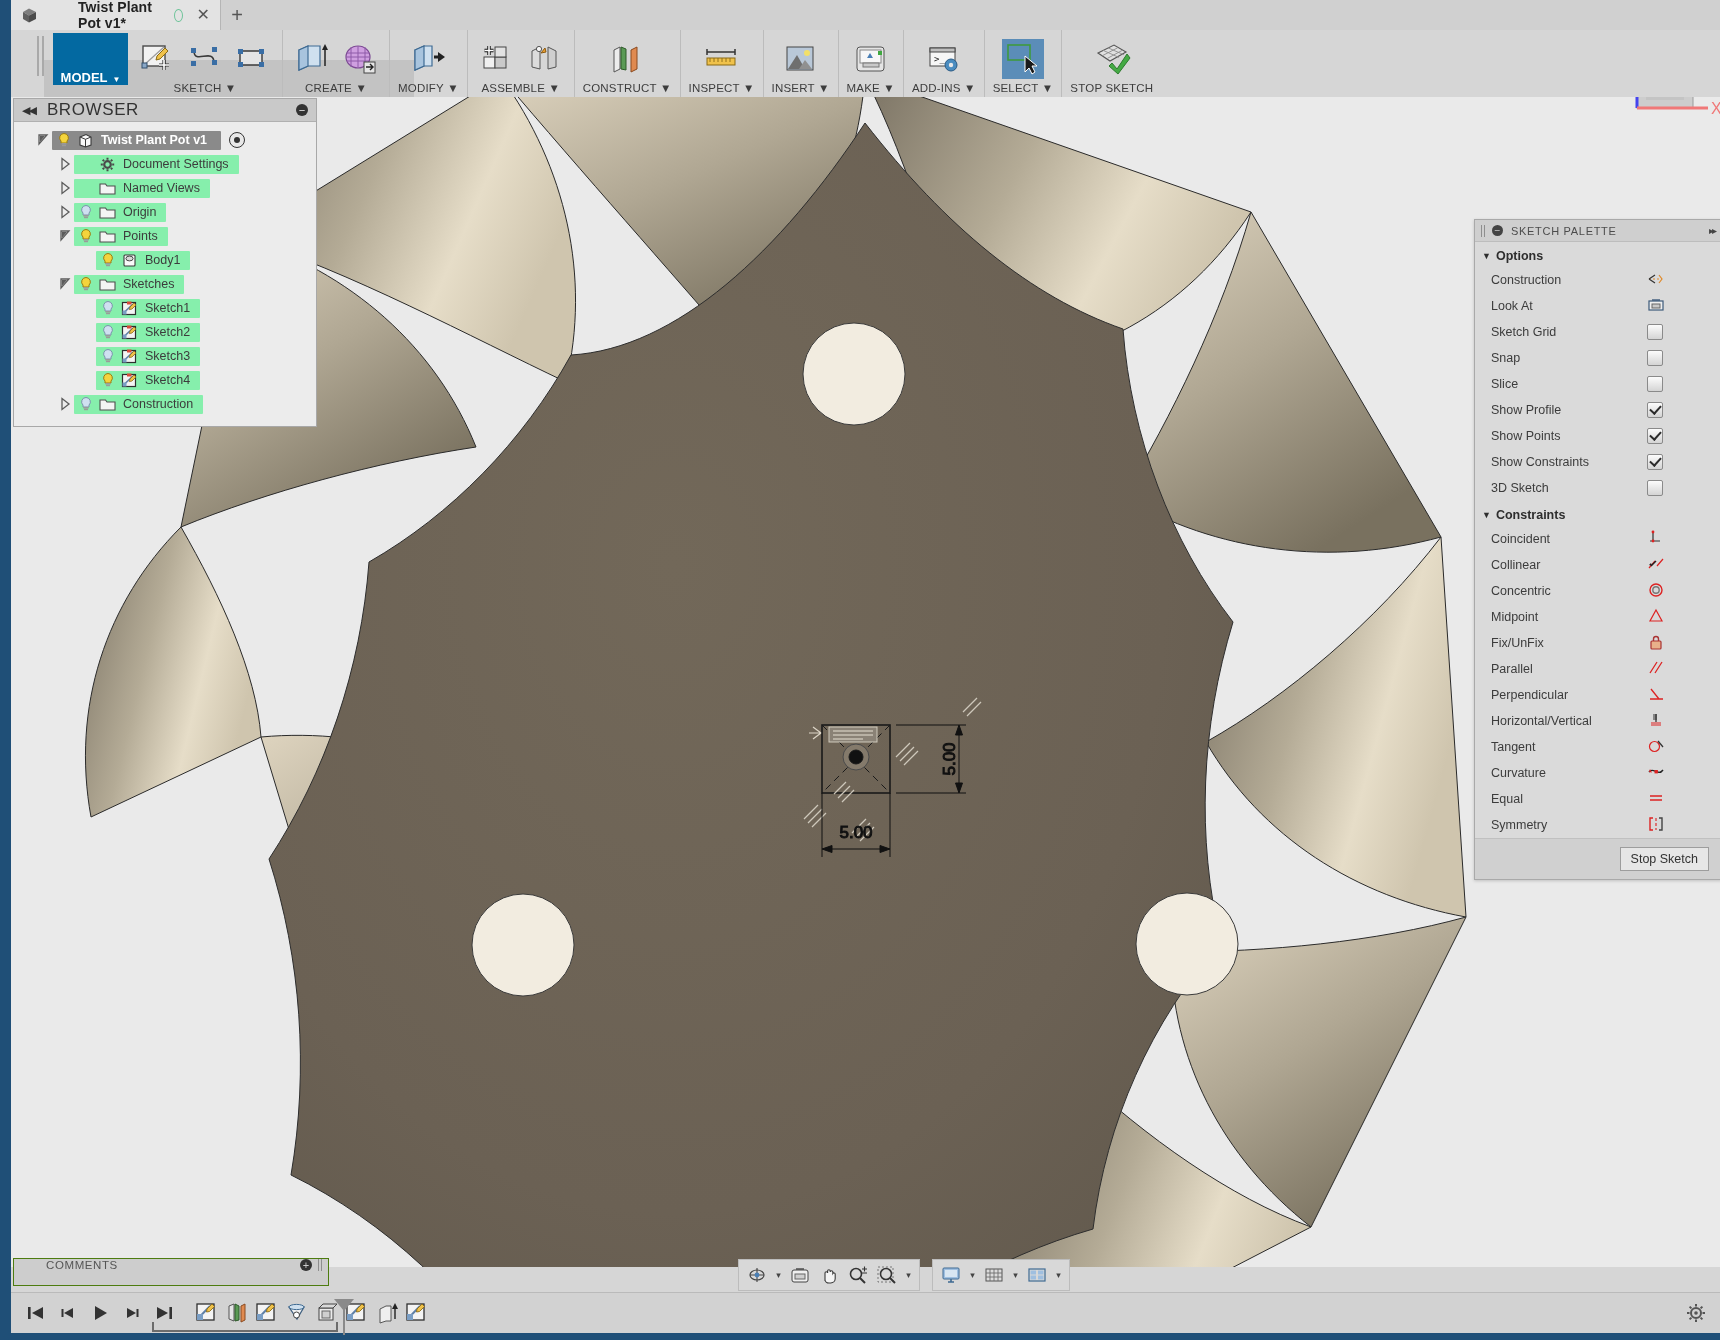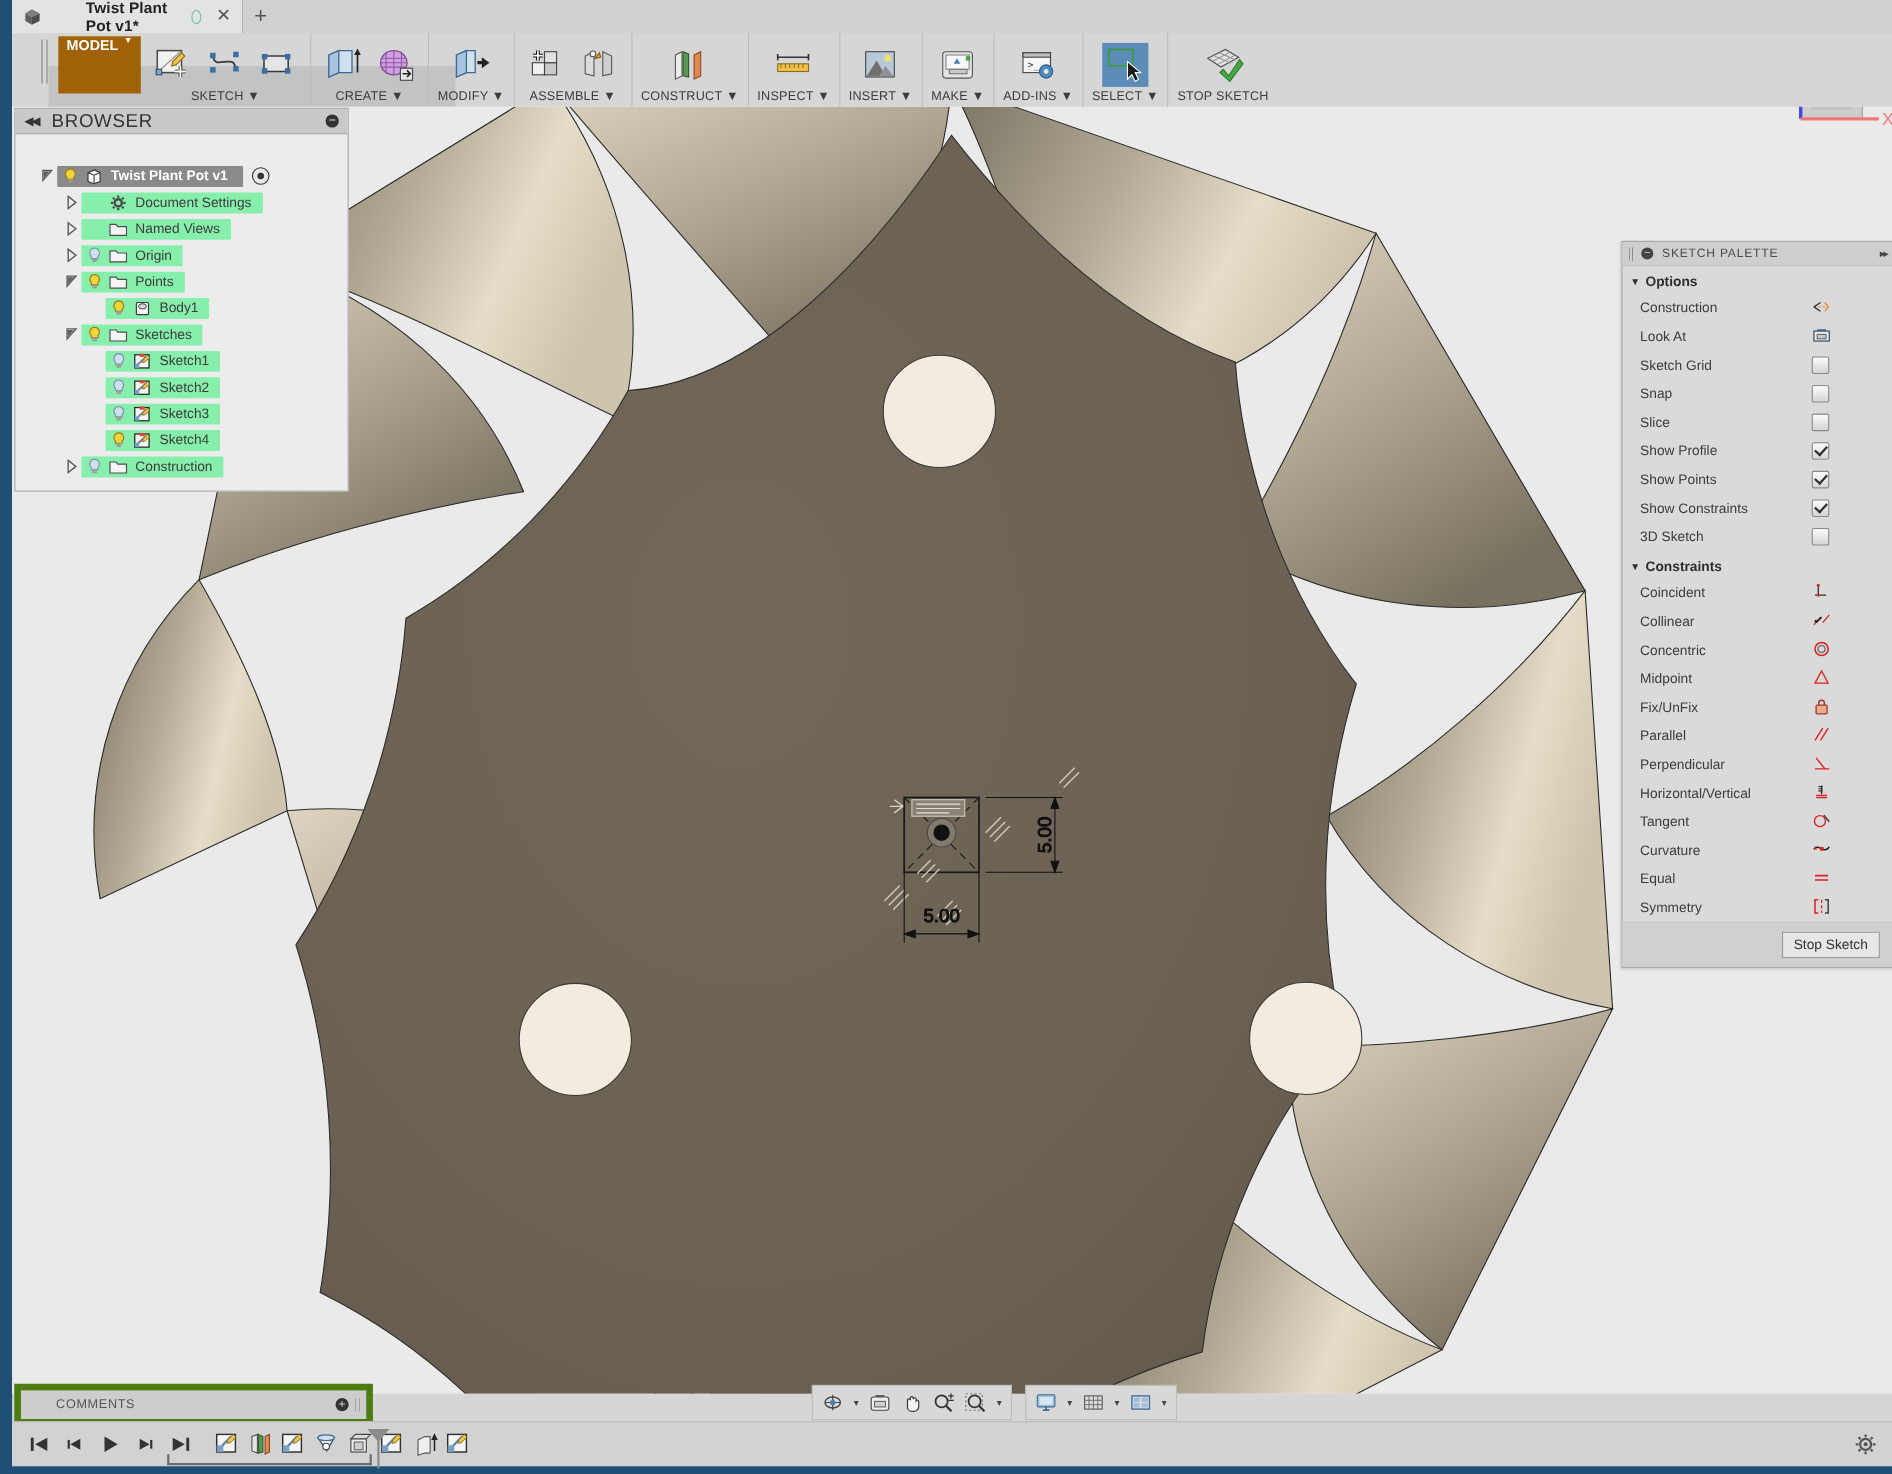--- a/index.html
+++ b/index.html
@@ -31,8 +31,8 @@
   .ribbon-inner{position:absolute;left:22px;top:0;height:67px;display:flex;align-items:flex-start;}
   .grip{width:10px;height:40px;margin:6px 6px 0 4px;
         background:repeating-linear-gradient(to right,#a9a9a9 0 2px,transparent 2px 5px);}
-  .modelbtn{width:75px;height:52px;display:flex;align-items:flex-start;justify-content:center;
-            background:#a16207;color:#fff;font-size:13px;font-weight:bold;margin-top:3px;}
+  .modelbtn{width:75px;height:52px;display:flex;align-items:flex-end;justify-content:center;
+            background:#0369a1;color:#fff;font-size:13px;font-weight:bold;margin-top:3px;}
   .modelbtn .car{margin-left:5px;font-size:8px;}
   .panel{position:relative;height:67px;border-left:1px solid #bcbcbc;box-sizing:border-box;
          display:flex;flex-direction:column;align-items:center;padding:0 8px;}

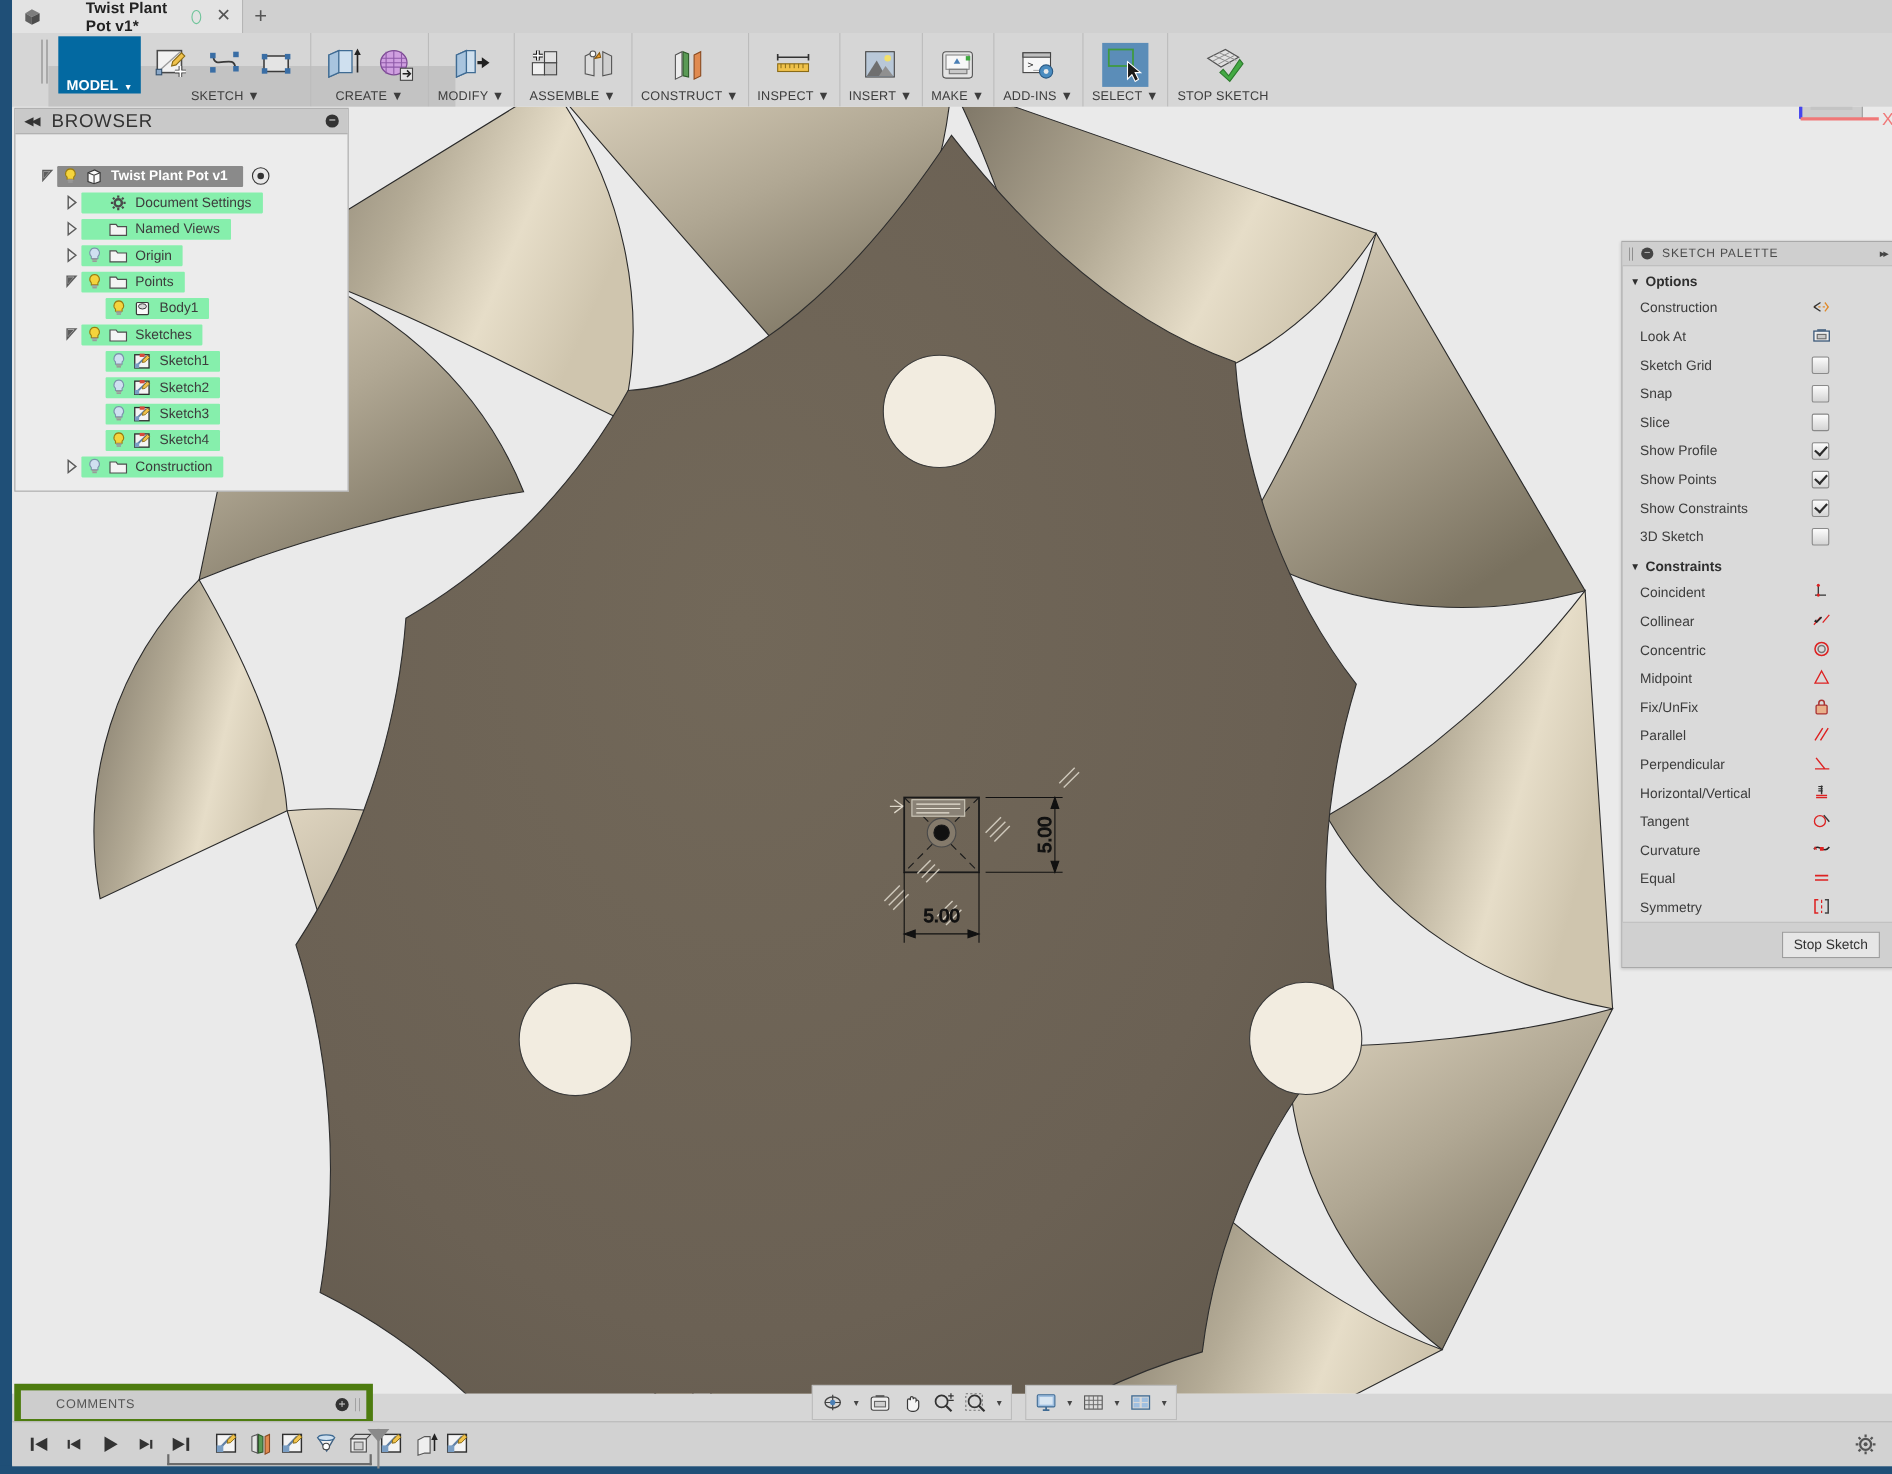--- a/index.html
+++ b/index.html
@@ -476,7 +476,7 @@
       <span class="min">−</span>
     </div>
     <div class="tree" id="tree">
-        <div class="trow" style="padding-left: 22px; margin-top: 20px;">
+        <div class="trow" style="padding-left: 22px;">
           <span class="arrow"><svg width="16" height="16" viewBox="0 0 16 16">
               <polygon points="3,3 11,3 3,12" fill="none" stroke="#5c5c5c" stroke-width="1.3"></polygon>
               <polygon points="3.8,4 9,4 3.8,10" fill="#5c5c5c"></polygon>

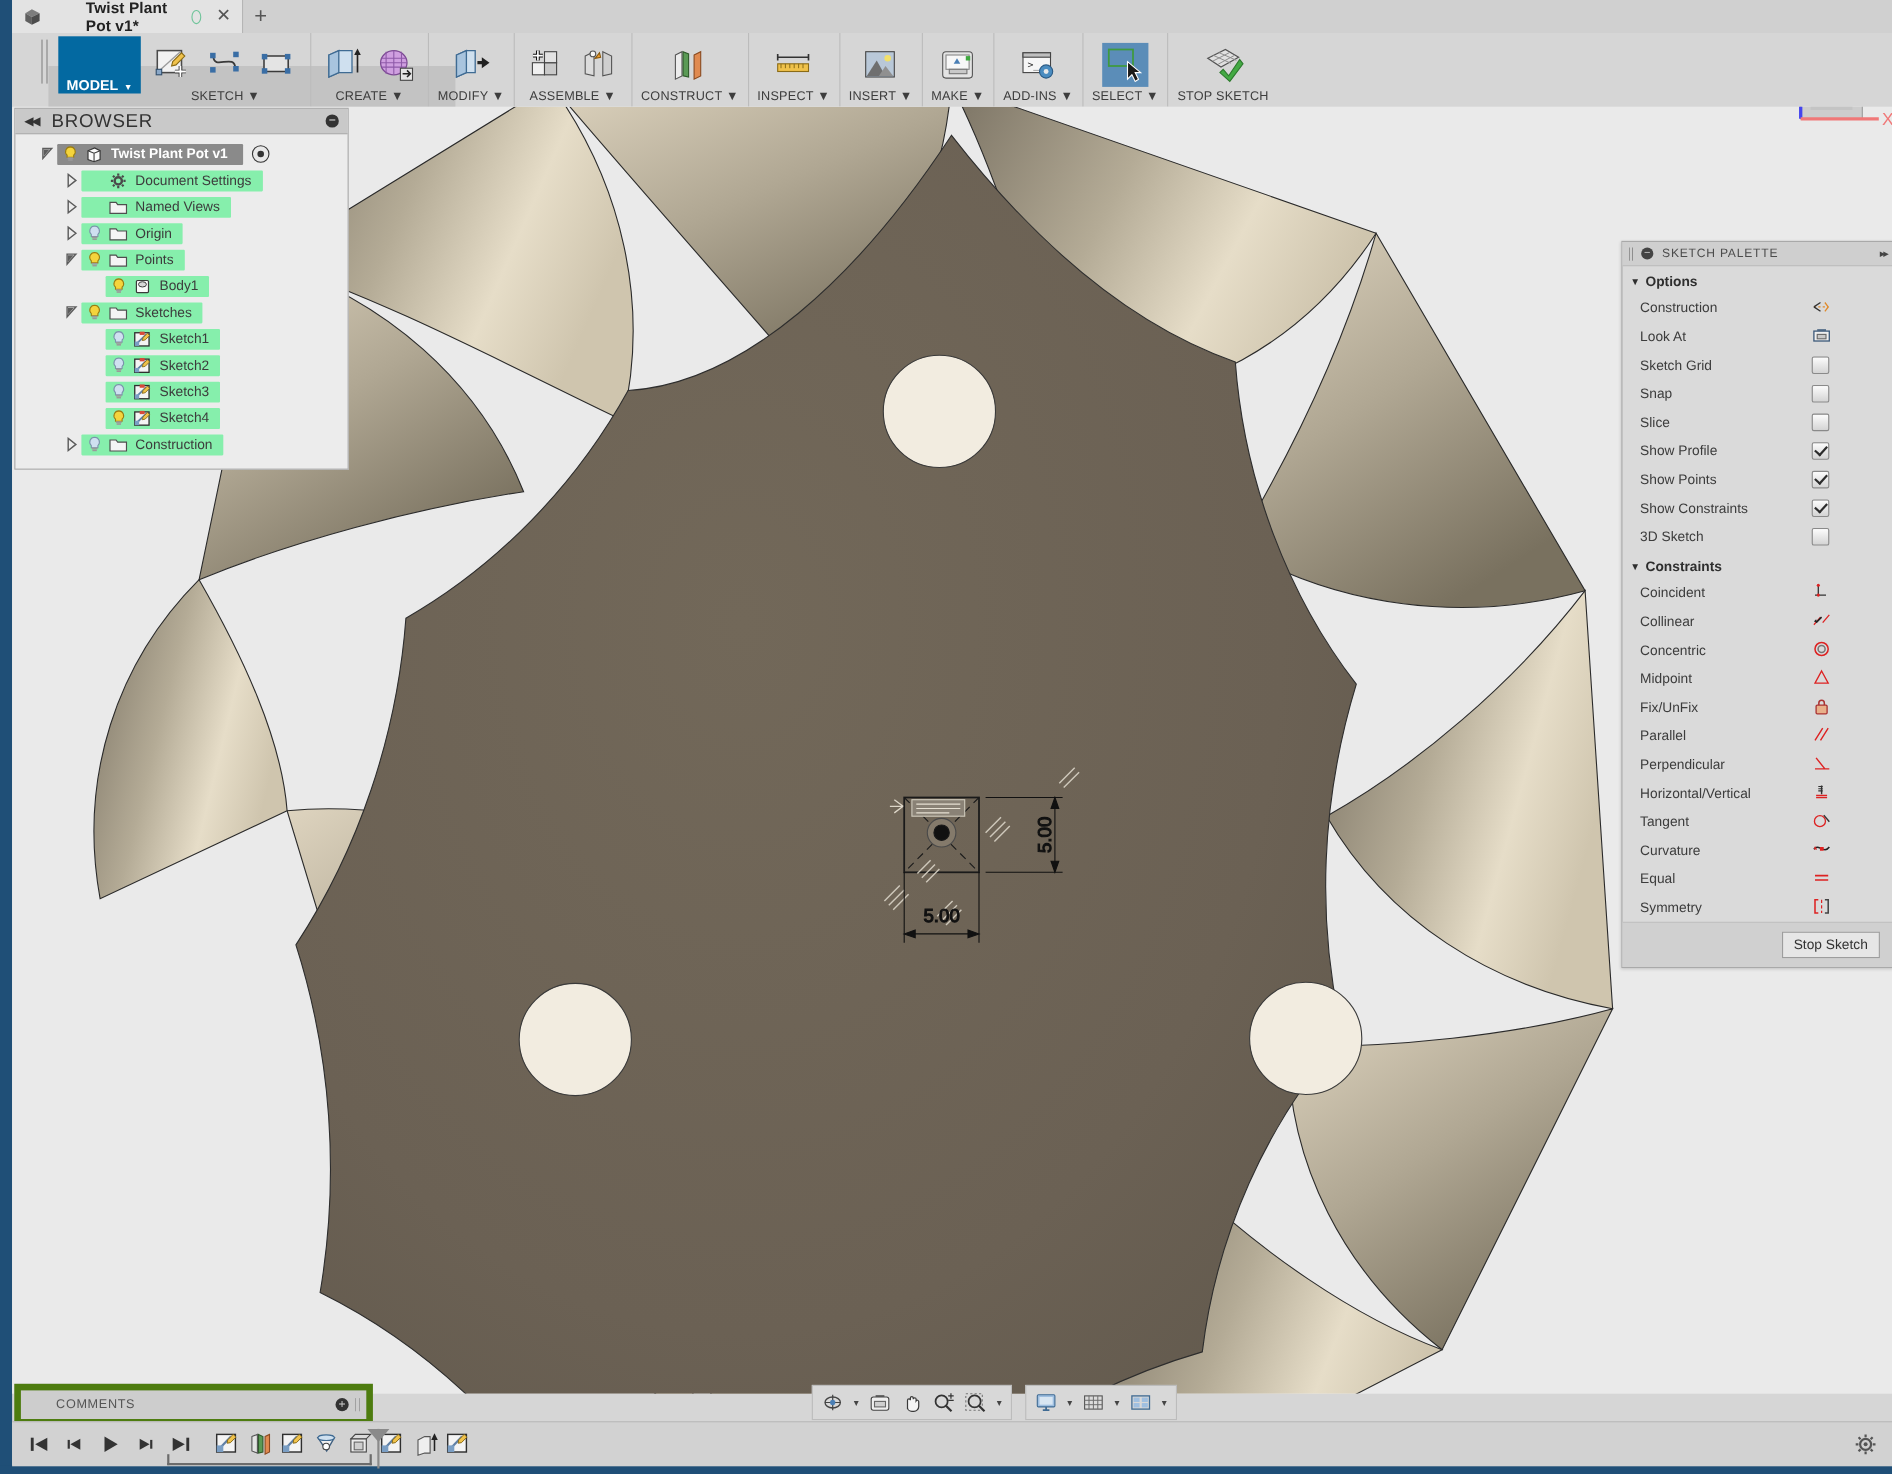--- a/index.html
+++ b/index.html
@@ -104,7 +104,7 @@
 
   
   .comments{position:absolute;left:13px;top:1258px;width:302px;height:26px;background:#cdcdcd;
-            border:6px solid #4d7c0f;display:flex;align-items:center;padding:0 6px;}
+            border:1px solid #4d7c0f;display:flex;padding:0 6px;}
   .comments .ctxt{font-size:11.5px;color:#555;letter-spacing:.6px;margin-left:26px;}
   .comments .plus{margin-left:auto;width:12px;height:12px;border-radius:50%;background:#333;
                   color:#cdcdcd;font-size:11px;display:flex;align-items:center;justify-content:center;line-height:1;}

